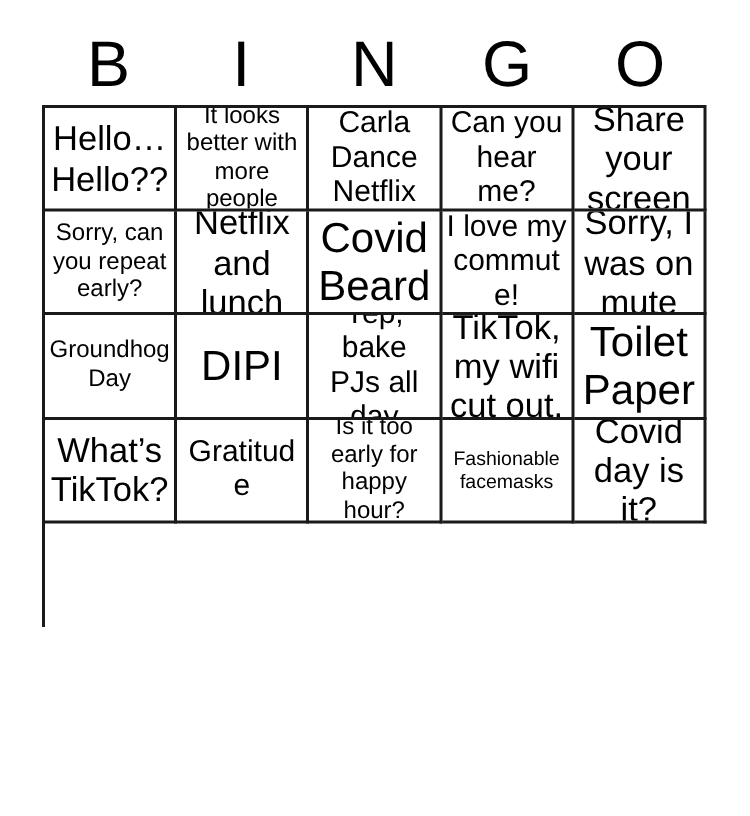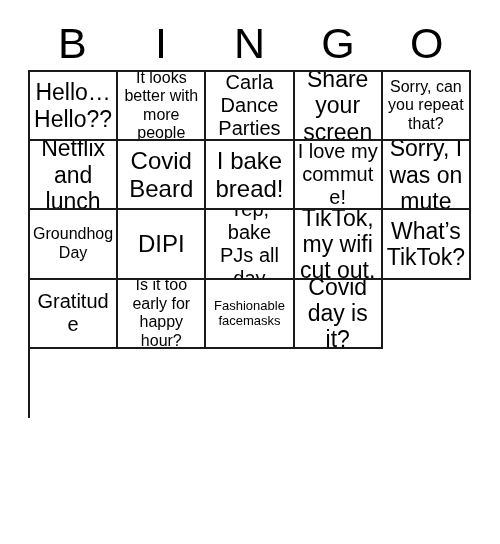--- a/index.html
+++ b/index.html
@@ -106,7 +106,7 @@
         <span class="cell-text">It looks better with more people</span>
       </div>
     <div class="cell size-md">
-        <span class="cell-text">Carla Dance Parties</span>
+        <span class="cell-text">Carla Dance Netflix</span>
       </div>
 
     <div class="cell size-lg">

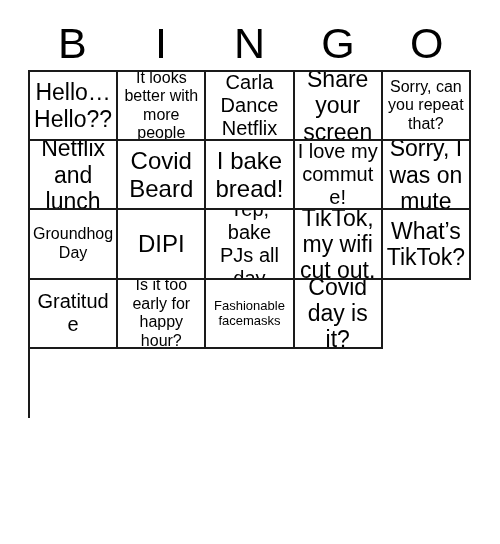--- a/index.html
+++ b/index.html
@@ -108,6 +108,9 @@
     <div class="cell size-md">
         <span class="cell-text">Carla Dance Netflix</span>
       </div>
+    <div class="cell size-md">
+        <span class="cell-text">Can you hear me?</span>
+      </div>
 
     <div class="cell size-lg">
         <span class="cell-text">Share your screen</span>

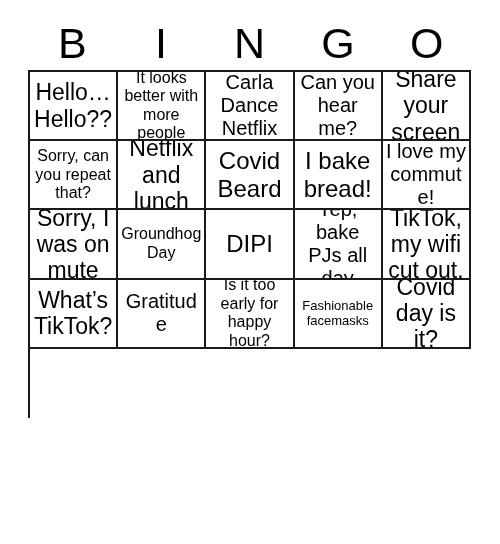--- a/index.html
+++ b/index.html
@@ -116,7 +116,7 @@
         <span class="cell-text">Share your screen</span>
       </div>
     <div class="cell size-sm">
-        <span class="cell-text">Sorry, can you repeat that?</span>
+        <span class="cell-text">Sorry, can you repeat early?</span>
       </div>
     <div class="cell size-lg">
         <span class="cell-text">Netflix and lunch</span>

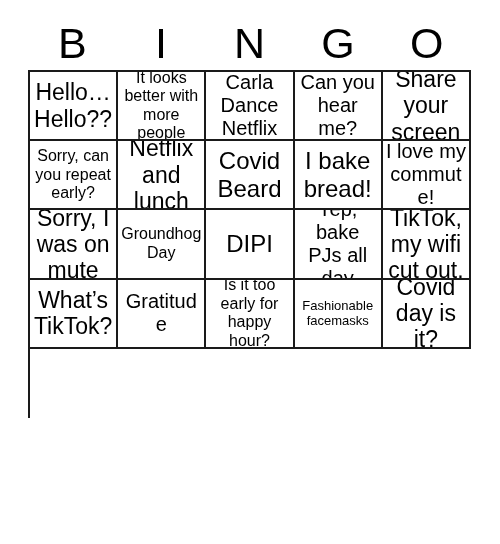--- a/index.html
+++ b/index.html
@@ -78,7 +78,7 @@
   }
 
   
-  .size-xl .cell-text { font-size: 24px; line-height: 1.14; }
+  .size-xl .cell-text { font-size: 28px; line-height: 1.14; }
   .size-lg .cell-text { font-size: 23px; line-height: 1.14; }
   .size-md .cell-text { font-size: 20px; line-height: 1.15; }
   .size-sm .cell-text { font-size: 16px; line-height: 1.16; }

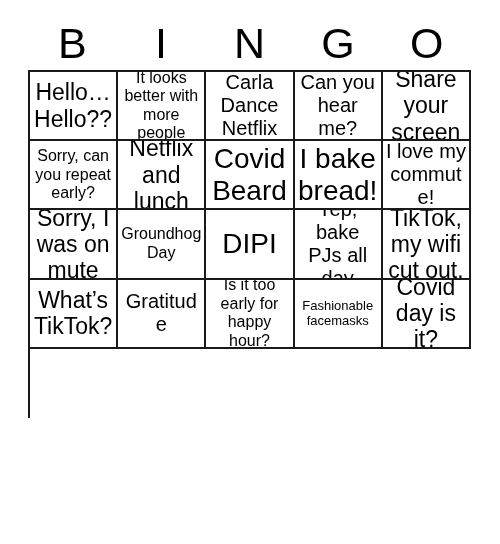--- a/index.html
+++ b/index.html
@@ -125,9 +125,6 @@
         <span class="cell-text">Covid Beard</span>
       </div>
 
-    <div class="cell size-xl">
-        <span class="cell-text">I bake bread!</span>
-      </div>
     <div class="cell size-md">
         <span class="cell-text">I love my commute!</span>
       </div>

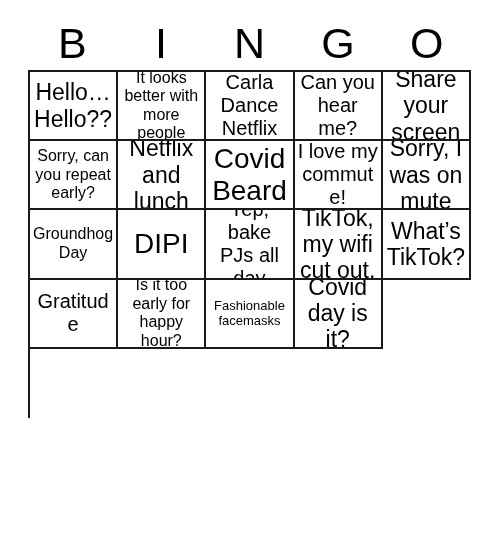--- a/index.html
+++ b/index.html
@@ -144,6 +144,9 @@
     <div class="cell size-lg">
         <span class="cell-text">TikTok, my wifi cut out.</span>
       </div>
+    <div class="cell size-xl">
+        <span class="cell-text">Toilet Paper</span>
+      </div>
 
     <div class="cell size-lg">
         <span class="cell-text">What’s TikTok?</span>

